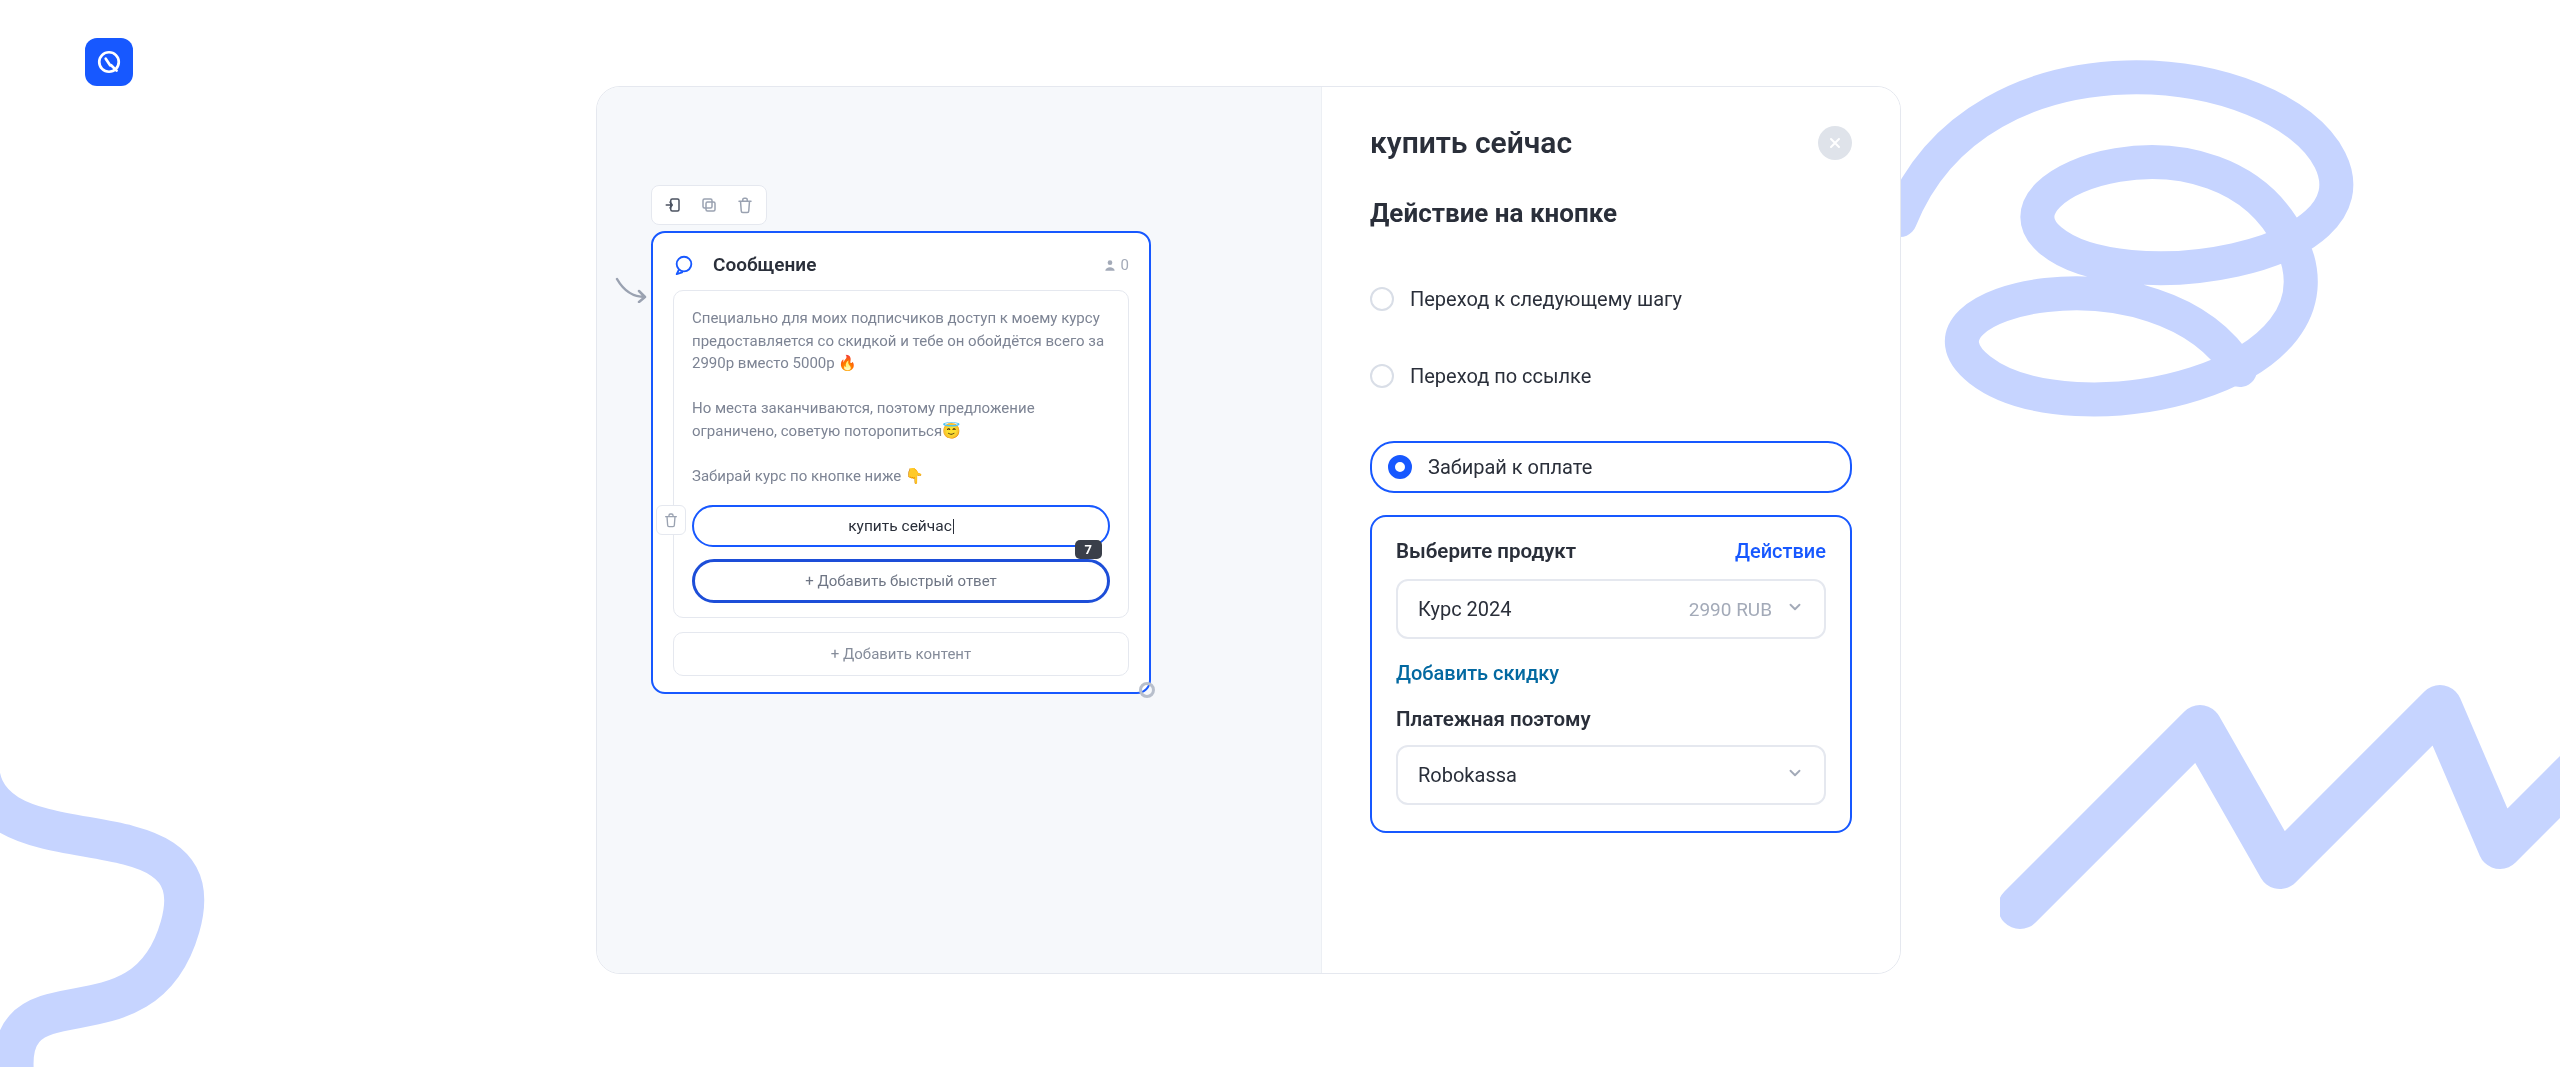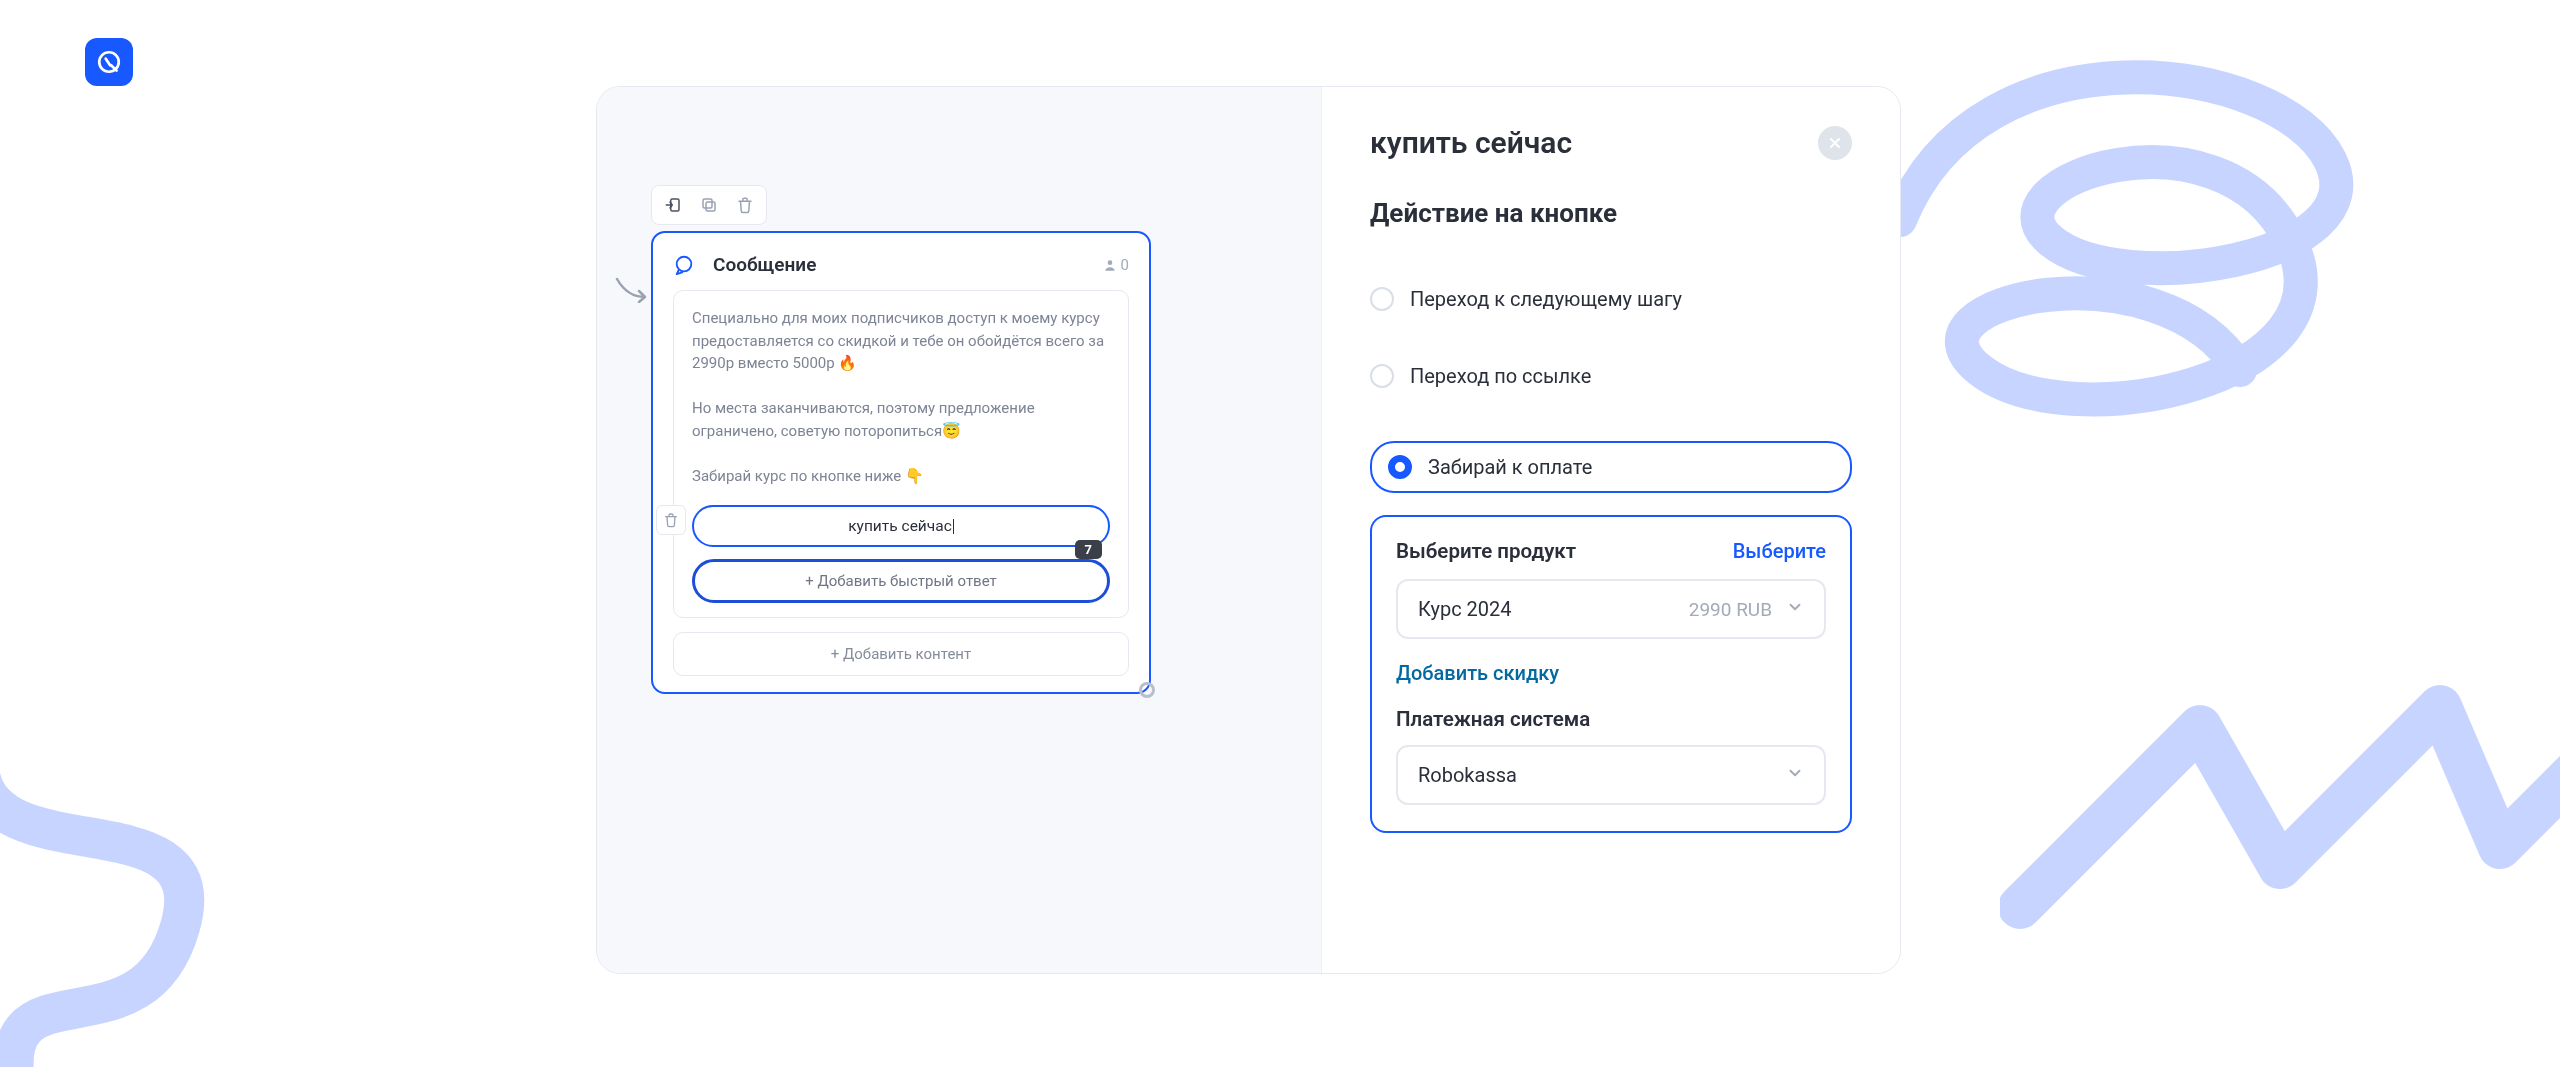--- a/index.html
+++ b/index.html
@@ -358,7 +358,7 @@
     <div class="product-block">
       <div class="pb-head">
         <span class="pb-head-title">Выберите продукт</span>
-        <span class="pb-head-link">Выберите</span>
+        <span class="pb-head-link">Действие</span>
       </div>
       <div class="select-box">
         <span>Курс 2024</span>

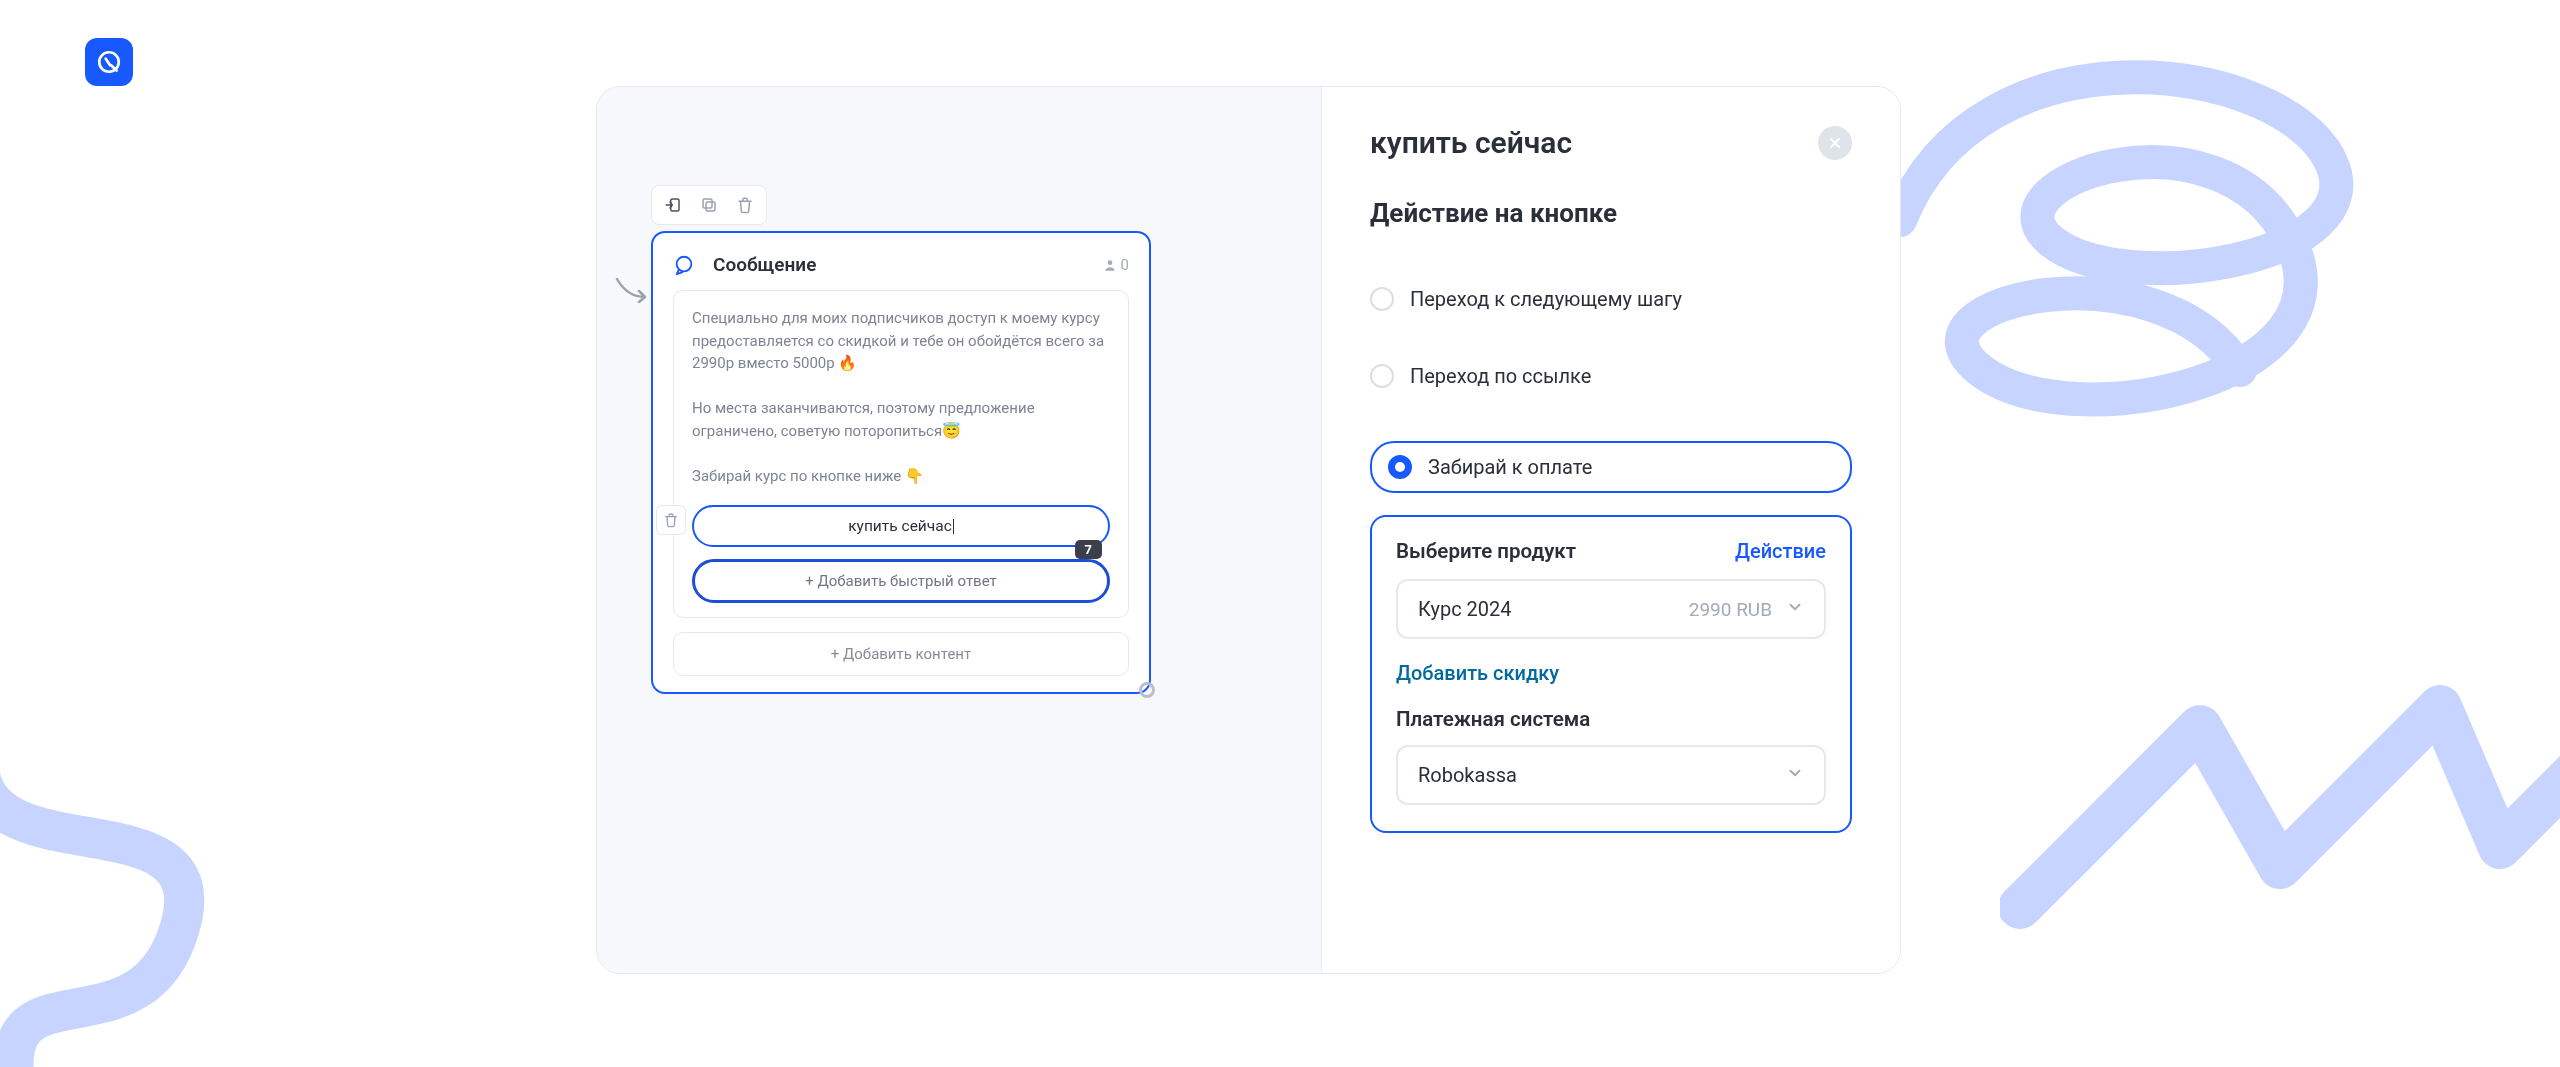--- a/index.html
+++ b/index.html
@@ -370,7 +370,7 @@
         </span>
       </div>
       <div class="discount-link">Добавить скидку</div>
-      <div class="ps-title">Платежная система</div>
+      <div class="ps-title">Платежная поэтому</div>
       <div class="select-box">
         <span>Robokassa</span>
         <span class="chev">

